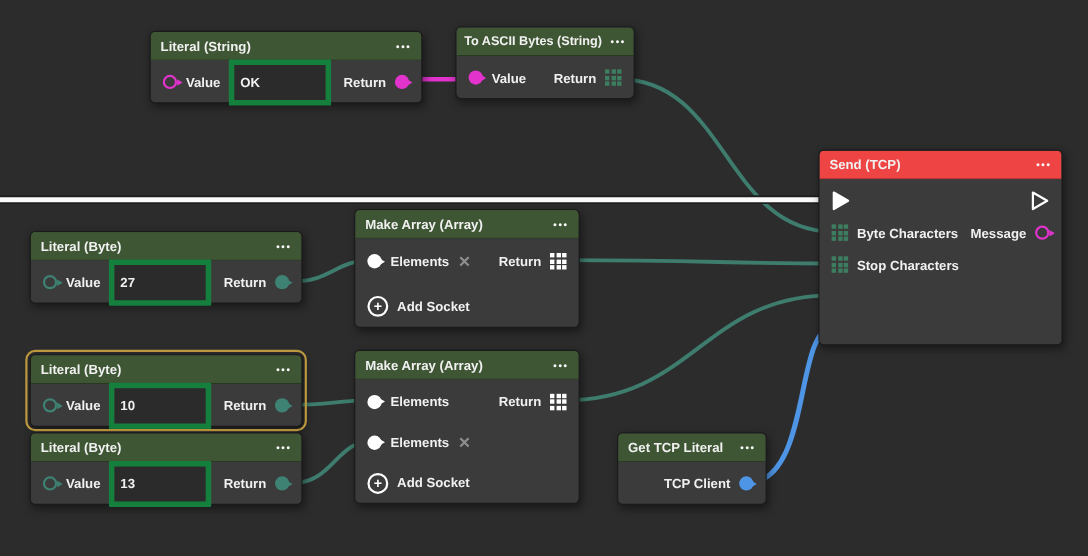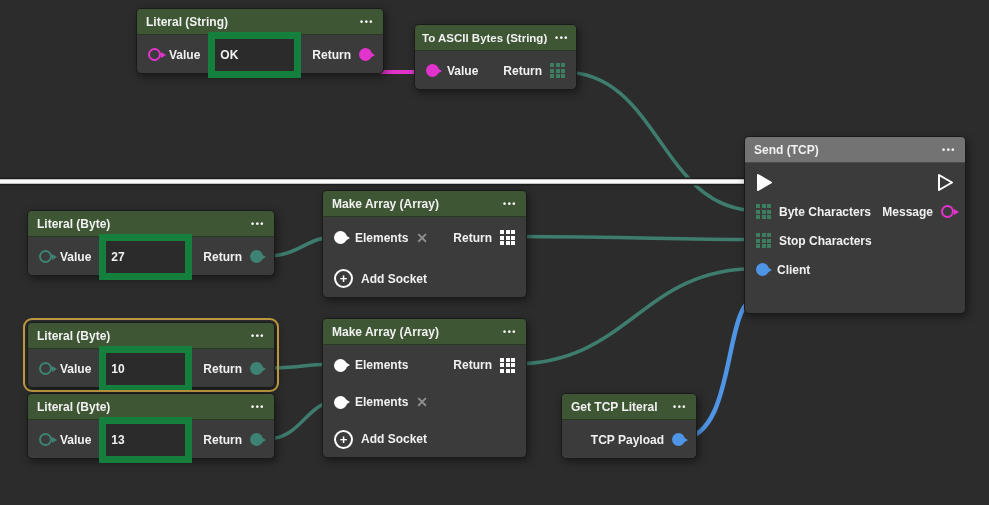--- a/index.html
+++ b/index.html
@@ -86,7 +86,7 @@
     <path d="M 0 181.5 L 757 181.5" fill="none" stroke="#fafafa" stroke-width="4.5"></path>
   </svg>
 
-  <div class="node" style="left:136px;top:8px;width:248px;height:66px">
+  <div class="node" style="left:136px;top:28px;width:248px;height:66px">
     <div class="node-header header-green">
       <span class="lbl">Literal (String)</span>
       <span class="menu-dots">•••</span>

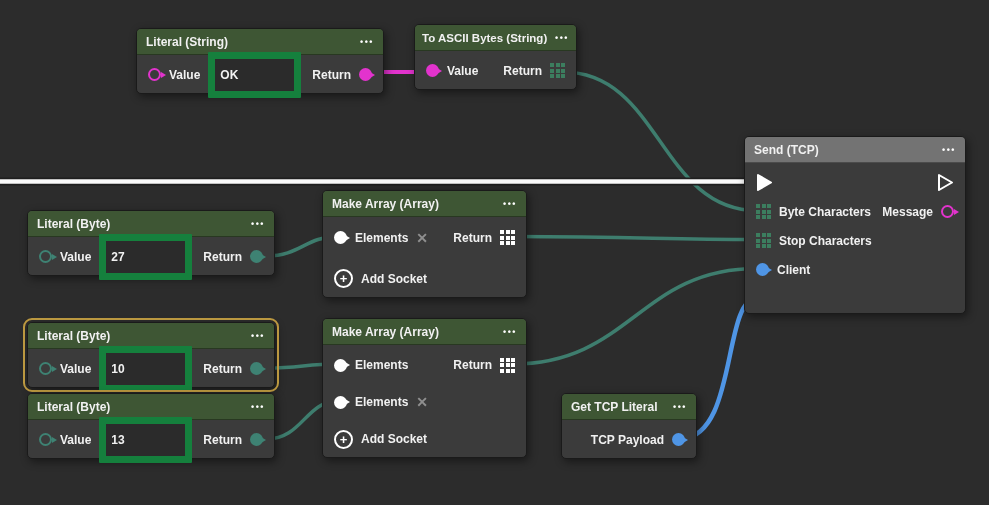--- a/index.html
+++ b/index.html
@@ -55,7 +55,7 @@
 
   .val-input{
     width:93px;height:19px;box-sizing:border-box;flex:none;
-    background:#2b2b2b;border:7px solid #15803d;border-radius:1px;
+    background:#2b2b2b;border:5px solid #15803d;border-radius:1px;
     color:#f1f1f1;font-family:"Liberation Sans",sans-serif;font-size:12px;font-weight:bold;
     padding:16px 5px;outline:none;
   }

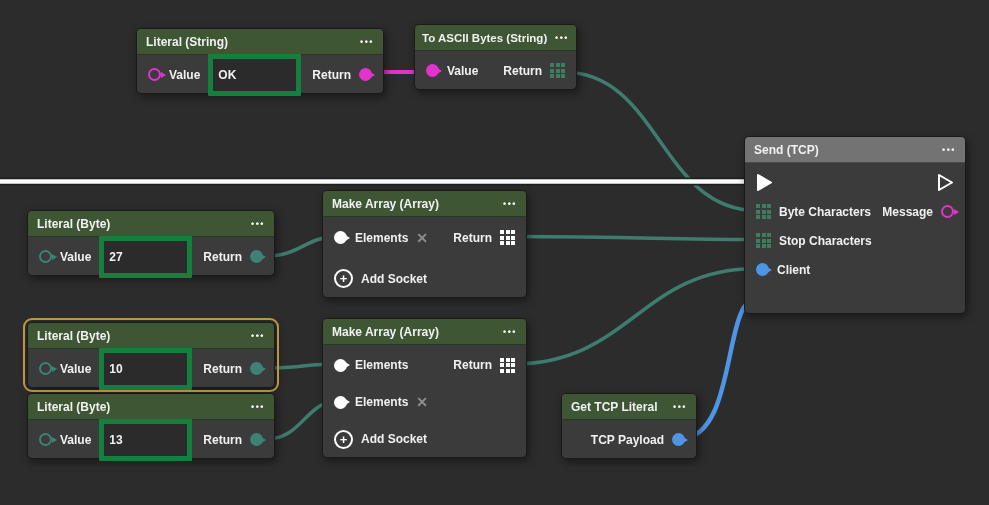--- a/index.html
+++ b/index.html
@@ -25,7 +25,7 @@
     box-sizing:border-box;
   }
   .header-green{background:#3e5634;}
-  .header-blue{background:#737373;gap:21px;}
+  .header-blue{background:#ef4444;gap:21px;}
   .menu-dots{font-size:9px;letter-spacing:1.5px;color:#fff;cursor:pointer;padding-left:6px;}
 
   .row{display:flex;align-items:center;padding:0 11px;box-sizing:border-box;}

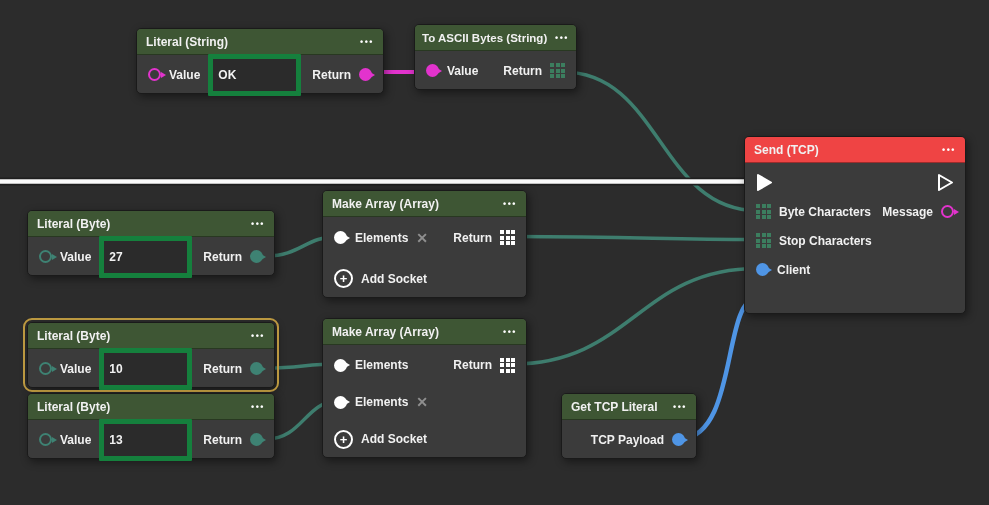--- a/index.html
+++ b/index.html
@@ -181,12 +181,6 @@
           <span class="lbl">Stop Characters</span>
         </div>
       </div>
-      <div class="row" style="height:29px">
-        <div class="grp g8">
-          <span class="socket fill c-blue"></span>
-          <span class="lbl">Client</span>
-        </div>
-      </div>
     </div>
   </div>
 

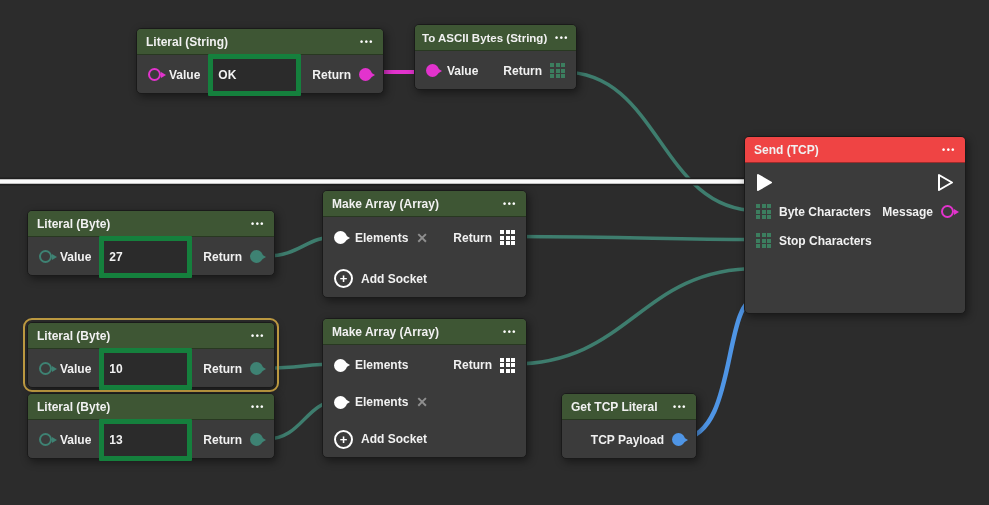--- a/index.html
+++ b/index.html
@@ -319,7 +319,7 @@
     </div>
     <div class="row" style="height:39px;justify-content:flex-end">
       <div class="grp g8">
-        <span class="lbl">TCP Payload</span>
+        <span class="lbl">TCP Client</span>
         <span class="socket fill c-blue"></span>
       </div>
     </div>

